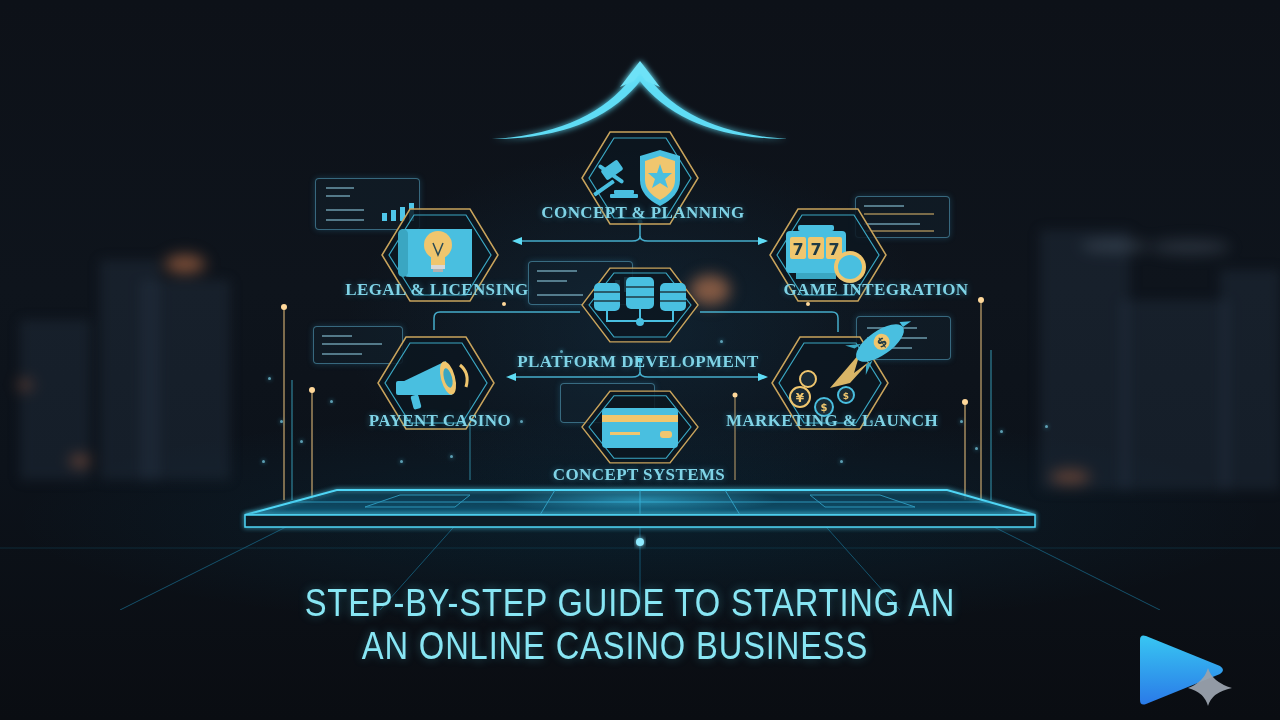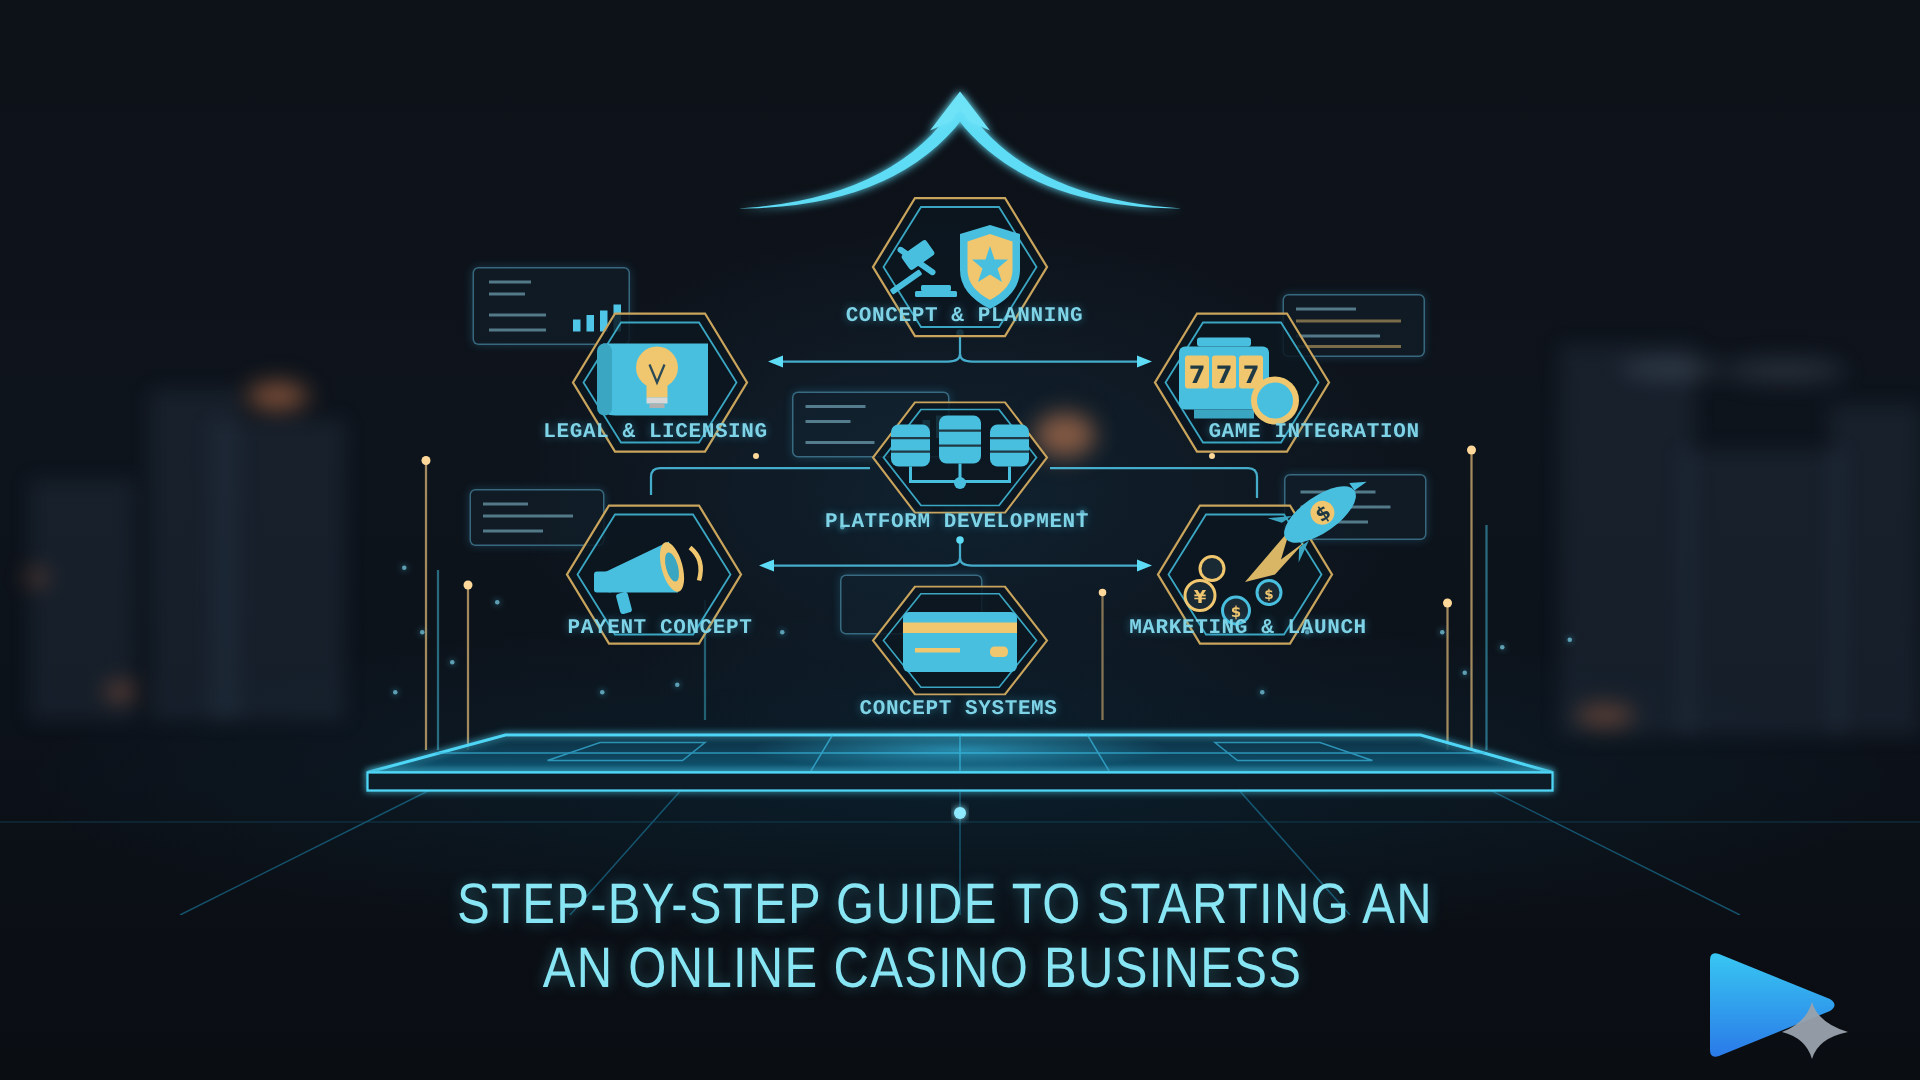--- a/index.html
+++ b/index.html
@@ -29,8 +29,8 @@
     .node .icon { position: absolute; left: 0; top: 0; width: 120px; height: 100px; }
     .node-label {
       position: absolute; white-space: nowrap; transform: translateX(-50%);
-      color: #7fd3e6; font-family: Liberation Mono, monospace; font-weight: bold;
-      font-size: 14px; letter-spacing: 0.4px;
+      color: #7fd3e6; font-family: Liberation Serif, serif; font-weight: bold;
+      font-size: 17px; letter-spacing: 0.4px;
       text-shadow: 0 0 6px rgba(70,200,240,0.45);
     }
 

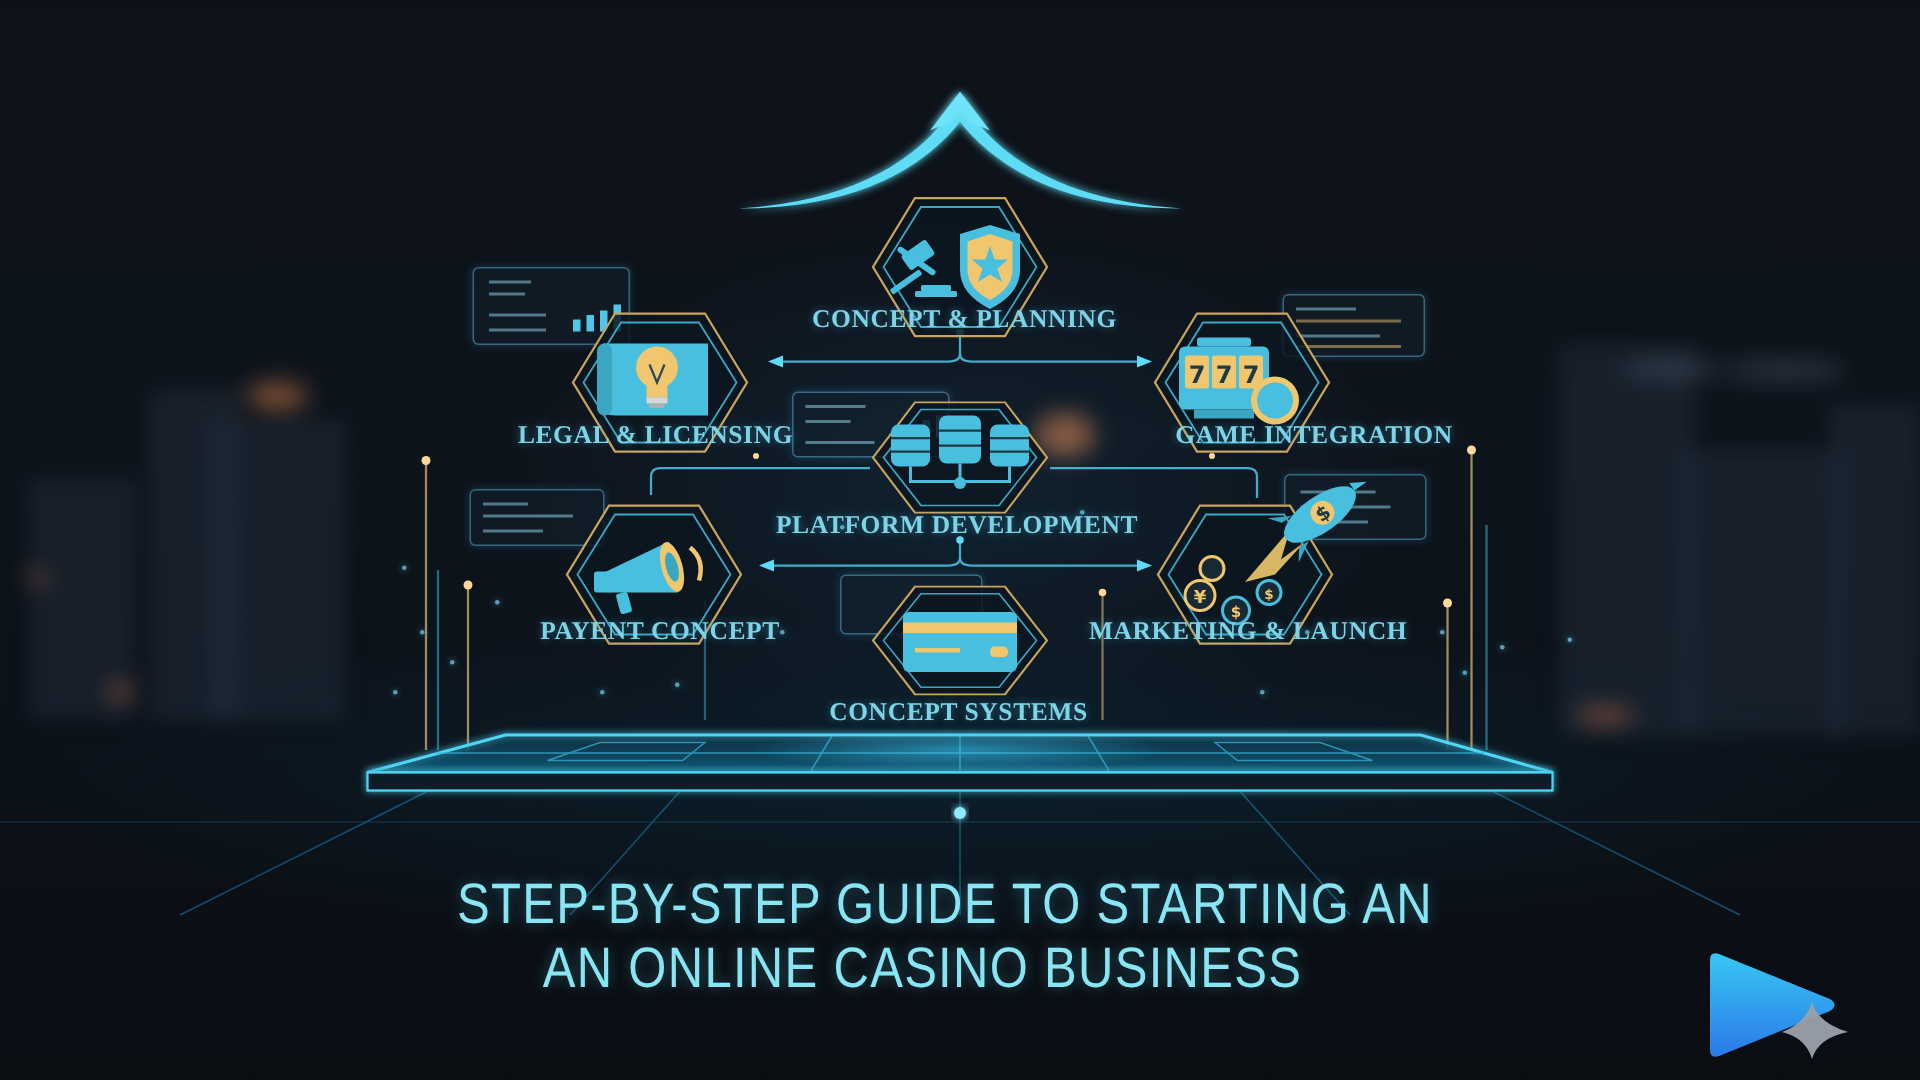--- a/index.html
+++ b/index.html
@@ -276,7 +276,7 @@
       <circle cx="60" cy="57" r="4" fill="#49bfe0"></circle>
     </svg>
   </div>
-  <div class="node-label" style="left:638px;top:340px;">PLATFORM DEVELOPMENT</div>
+  <div class="node-label" style="left:638px;top:352px;">PLATFORM DEVELOPMENT</div>
 
   <div class="node" style="left:376px;top:333px;">
     <svg class="hex" viewBox="0 0 120 100">

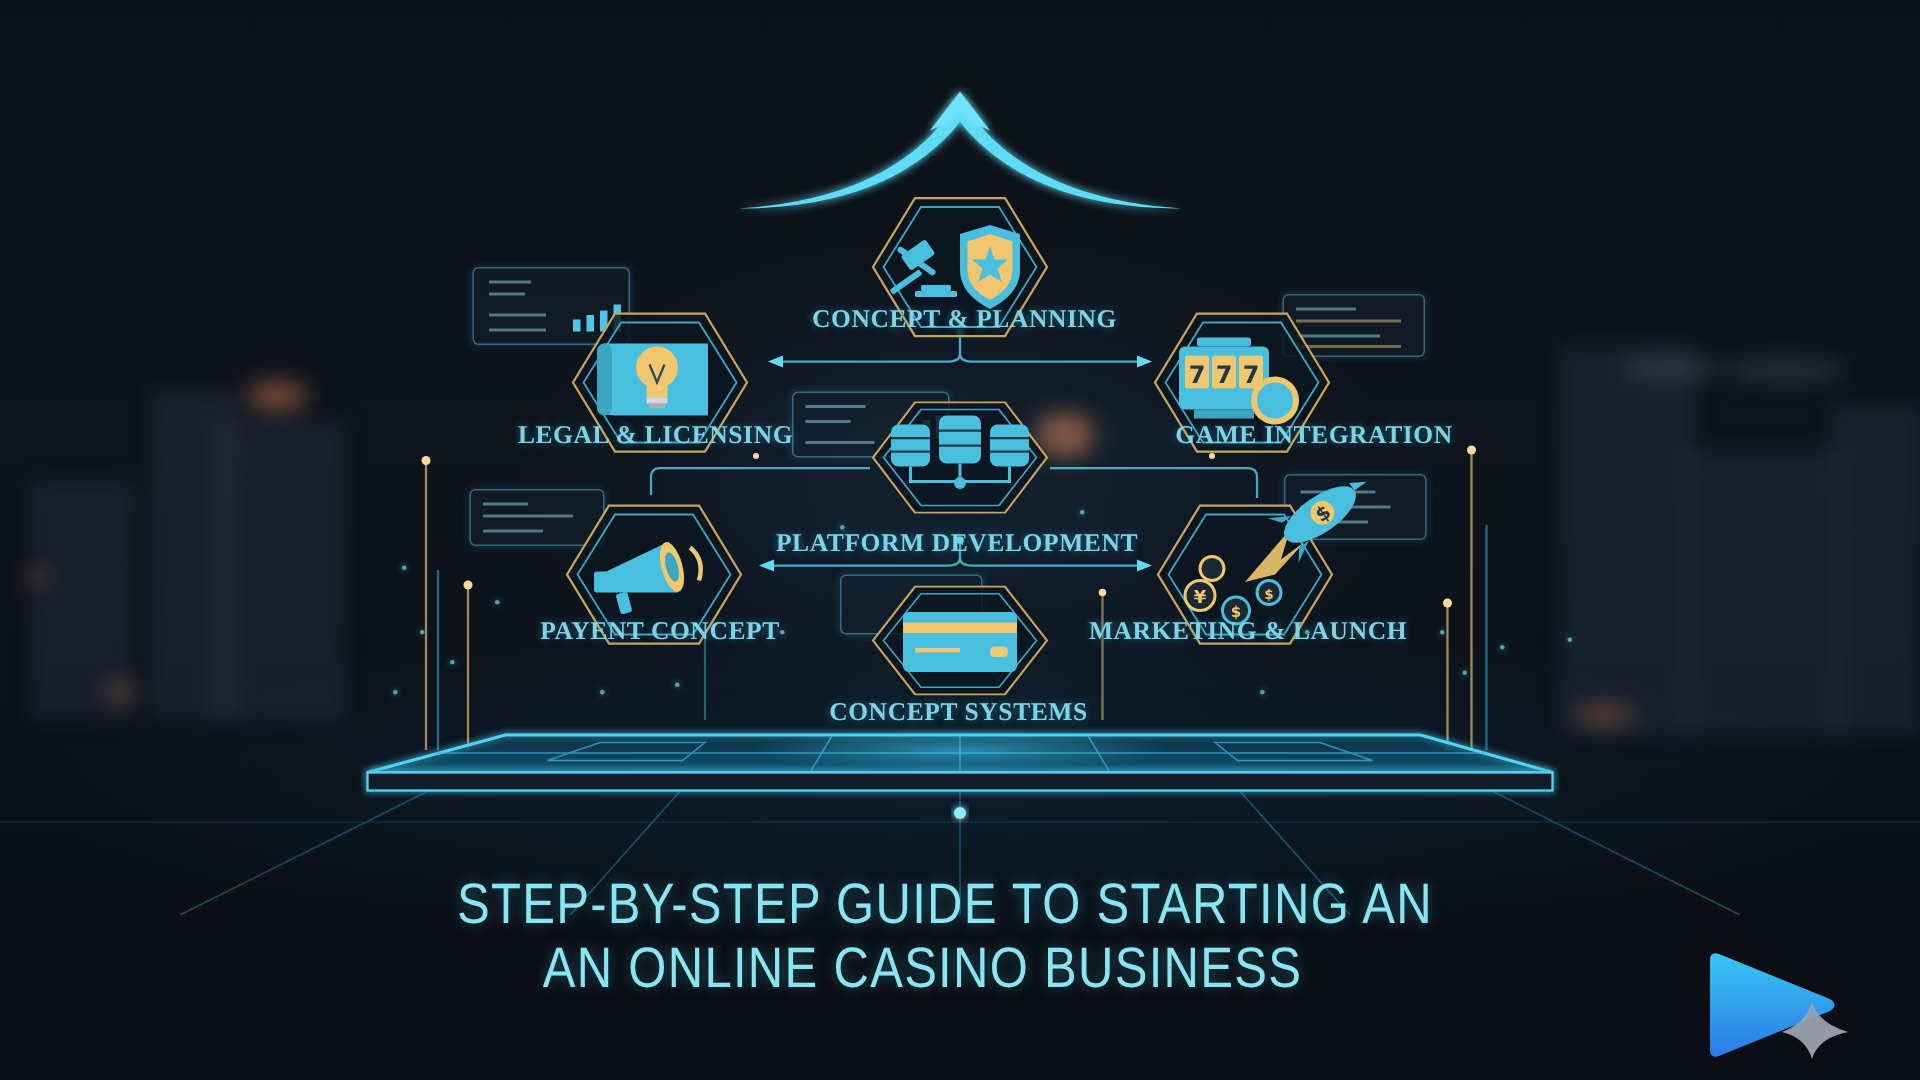--- a/index.html
+++ b/index.html
@@ -292,7 +292,7 @@
       <path d="M84 32 Q94 40 90 54" stroke="#f0c66e" stroke-width="3" fill="none"></path>
     </svg>
   </div>
-  <div class="node-label" style="left:440px;top:411px;">PAYENT CONCEPT</div>
+  <div class="node-label" style="left:440px;top:411px;">PAYENT CASINO</div>
 
   <div class="node" style="left:770px;top:333px;">
     <svg class="hex" viewBox="0 0 120 100">

